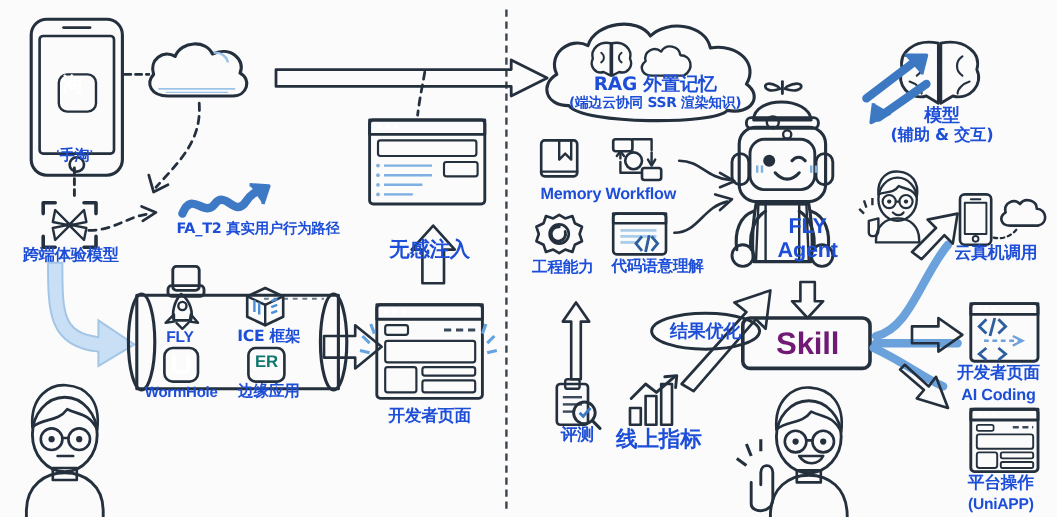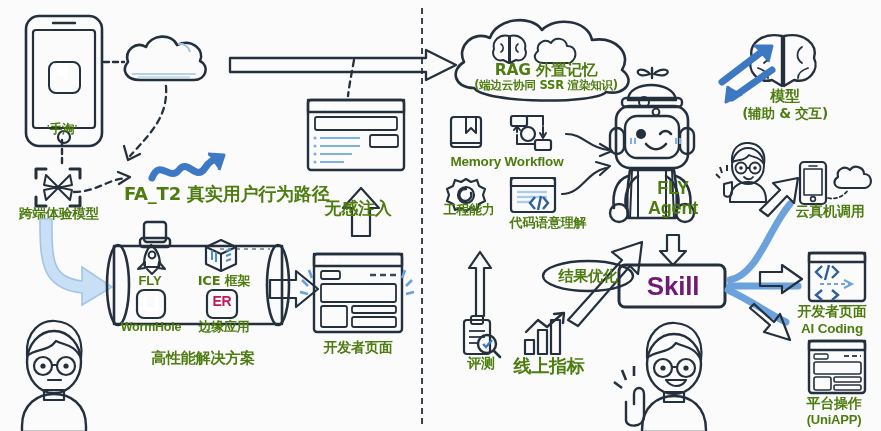--- a/index.html
+++ b/index.html
@@ -13,7 +13,7 @@
   .abs{position:absolute;}
   .lbl{
     position:absolute;
-    color:#4d7c0f;
+    color:#1d4ed8;
     font-weight:bold;
     text-align:center;
     line-height:1.12;

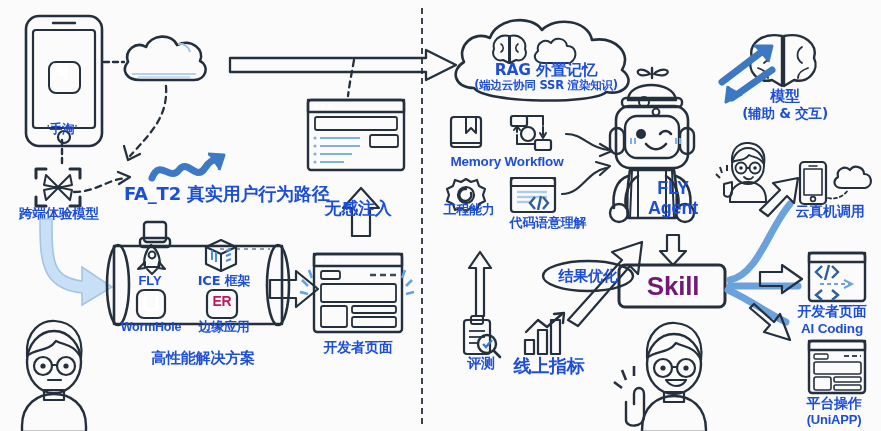--- a/index.html
+++ b/index.html
@@ -86,7 +86,7 @@
     <path d="M4 26 C12 6 22 30 31 18 C40 6 48 30 57 16 C62 8 66 8 72 6" stroke="#3d79c4" stroke-width="7" fill="none" stroke-linecap="round"></path>
     <path d="M60 2 L76 3 L71 18" fill="#3d79c4" stroke="#3d79c4" stroke-width="3" stroke-linejoin="round"></path>
   </svg>
-  <div class="lbl cn" style="left:124px;top:184px;width:182px;font-size:18px;">FA_T2 真实用户行为路径</div>
+  <div class="lbl cn" style="left:124px;top:184px;width:182px;font-size:12px;">FA_T2 真实用户行为路径</div>
 
   <svg class="abs" style="left:38px;top:215px;" width="82" height="98">
     <path d="M14 4 C14 46 14 62 44 66 L44 52 L74 72 L44 90 L44 78 C2 74 2 44 2 4 Z" fill="#c8dff5" stroke="#a2c5e6" stroke-width="1.6"></path>

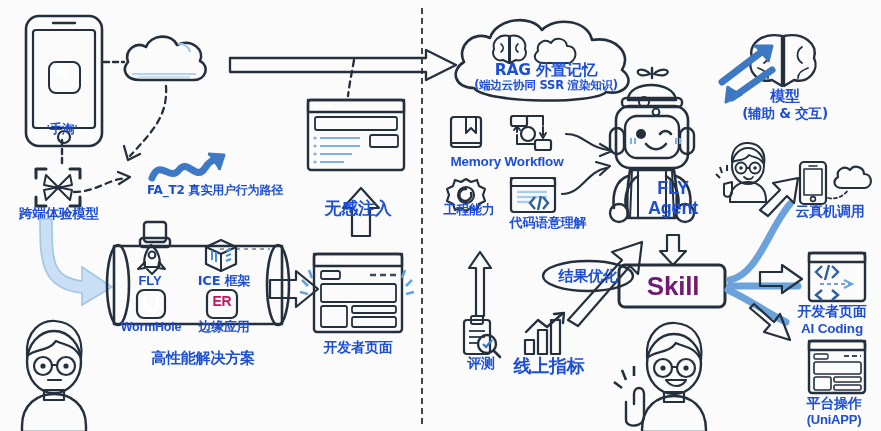--- a/index.html
+++ b/index.html
@@ -246,7 +246,7 @@
     <circle cx="19" cy="18" r="8" fill="#ffffff" class="ink" stroke-width="2.2"></circle>
     <path d="M19 12 A6 6 0 1 0 24 16" class="ink" stroke-width="2.4" fill="none"></path>
   </svg>
-  <div class="lbl cn" style="left:434px;top:203px;width:70px;font-size:13px;font-family:Liberation Serif, serif;">工程能力</div>
+  <div class="lbl cn" style="left:434px;top:216px;width:70px;font-size:13px;font-family:Liberation Serif, serif;">工程能力</div>
 
   <svg class="abs" style="left:509px;top:176px;" width="50" height="40">
     <rect x="2" y="2" width="44" height="34" rx="3" fill="#ffffff" class="ink" stroke-width="2.2"></rect>

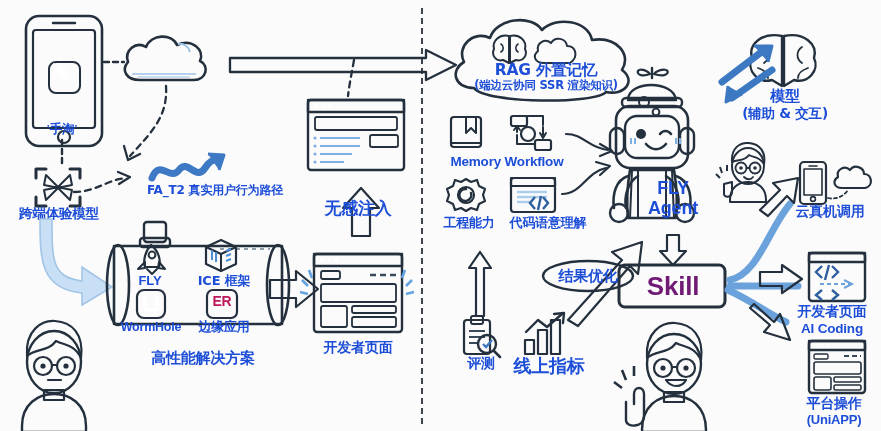--- a/index.html
+++ b/index.html
@@ -127,7 +127,7 @@
   <svg class="abs" style="left:205px;top:288px;" width="34" height="32">
     <rect x="2" y="2" width="30" height="28" rx="6" fill="#e8f1fb" class="ink" stroke-width="2.2"></rect>
   </svg>
-  <div class="lbl" style="left:205px;top:294px;width:34px;font-size:14px;color:#be185d;">ER</div>
+  <div class="lbl" style="left:205px;top:294px;width:34px;font-size:14px;color:#0f766e;">ER</div>
   <div class="lbl cn" style="left:192px;top:320px;width:64px;font-size:13px;">边缘应用</div>
 
   <div class="lbl cn" style="left:128px;top:350px;width:150px;font-size:15px;">高性能解决方案</div>

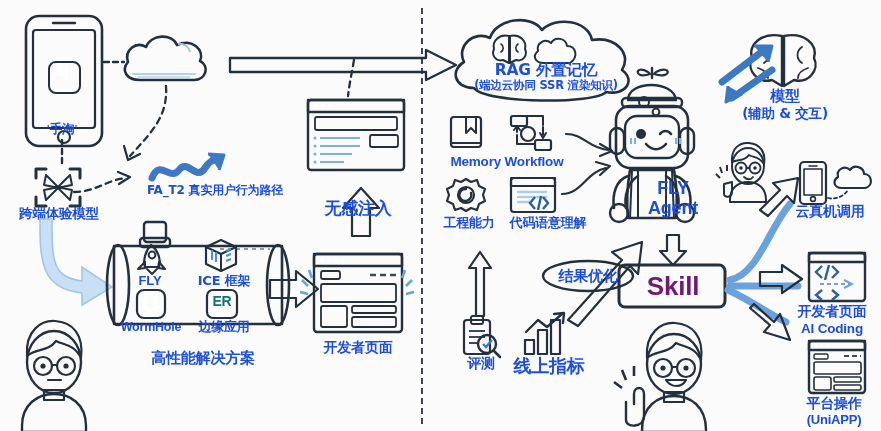--- a/index.html
+++ b/index.html
@@ -130,7 +130,6 @@
   <div class="lbl" style="left:205px;top:294px;width:34px;font-size:14px;color:#0f766e;">ER</div>
   <div class="lbl cn" style="left:192px;top:320px;width:64px;font-size:13px;">边缘应用</div>
 
-  <div class="lbl cn" style="left:128px;top:350px;width:150px;font-size:15px;">高性能解决方案</div>
 
   <svg class="abs" style="left:8px;top:308px;" width="94" height="124">
     <path d="M14 118 C14 96 30 86 46 86 C62 86 78 96 78 118 L78 124 L14 124 Z" fill="#cfe3f6" class="ink" stroke-width="2.4"></path>

